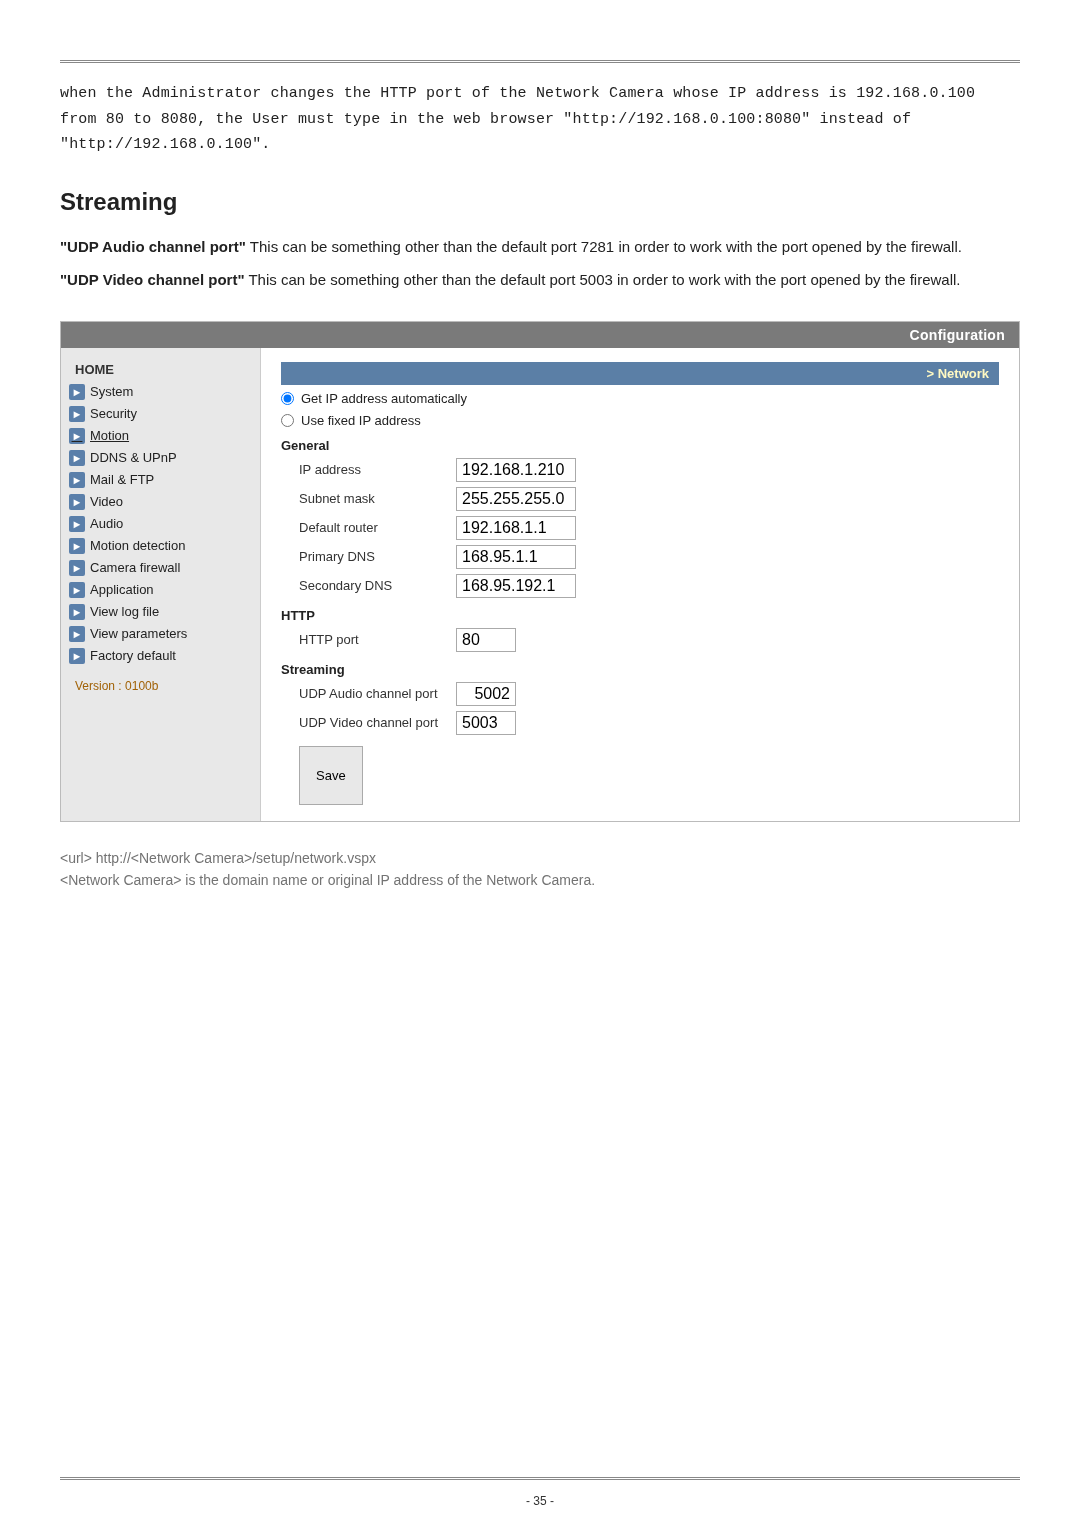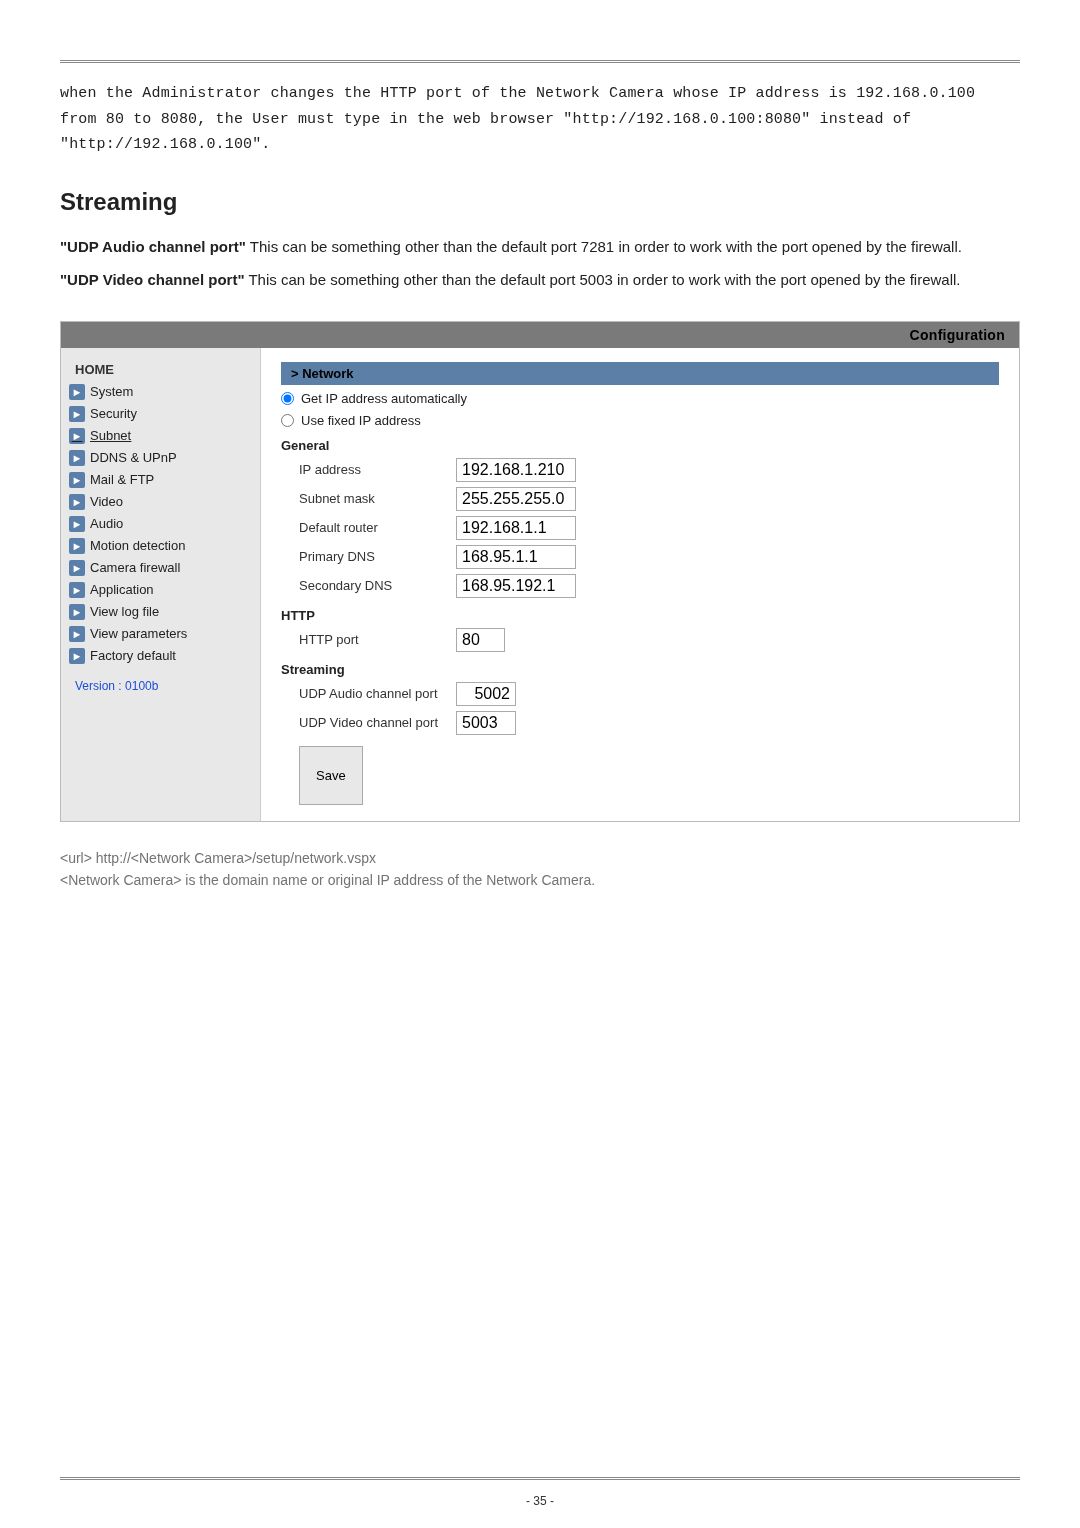--- a/index.html
+++ b/index.html
@@ -50,7 +50,7 @@
     }
     .config-header {
       background: #7a7a7a;
-      color: #000000;
+      color: #ffffff;
       text-align: right;
       padding: 5px 14px;
       font-size: 14px;

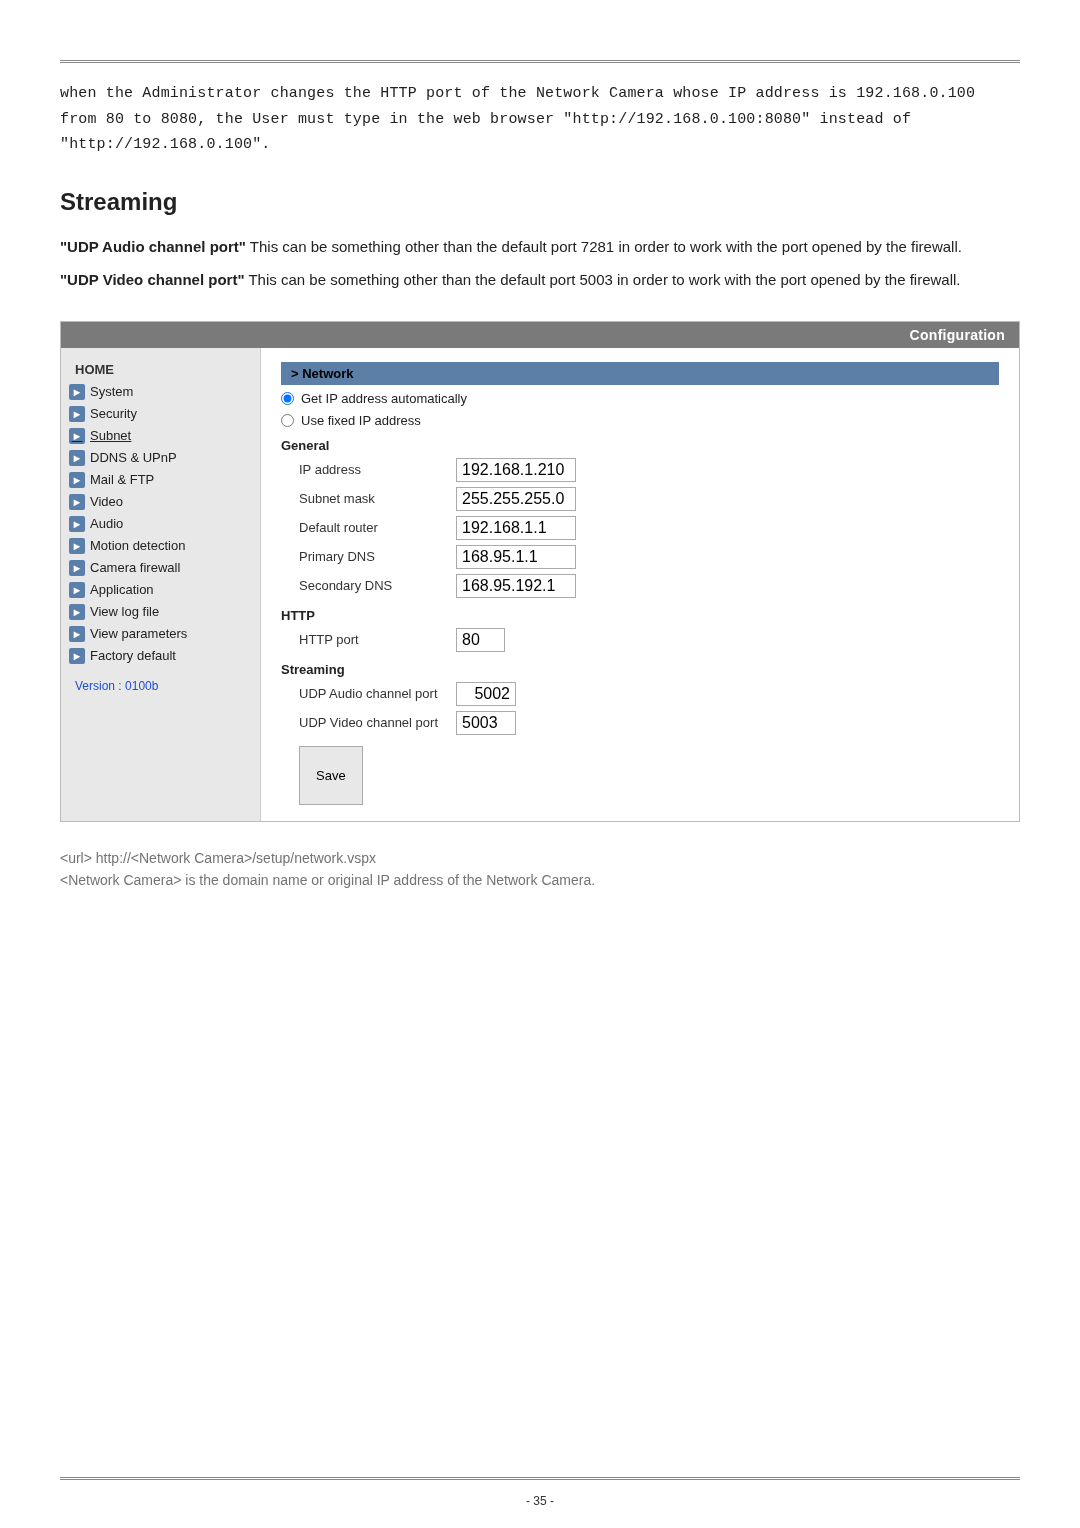--- a/index.html
+++ b/index.html
@@ -72,11 +72,12 @@
     }
     .sidebar-network-bar {
       background: #5b7fa6;
-      color: #000000;
+      color: #fef9c3;
       font-size: 13px;
       font-weight: bold;
       padding: 4px 10px;
       margin-bottom: 6px;
+      text-align: right;
     }
     .sidebar-home {
       padding: 4px 14px 4px 14px;

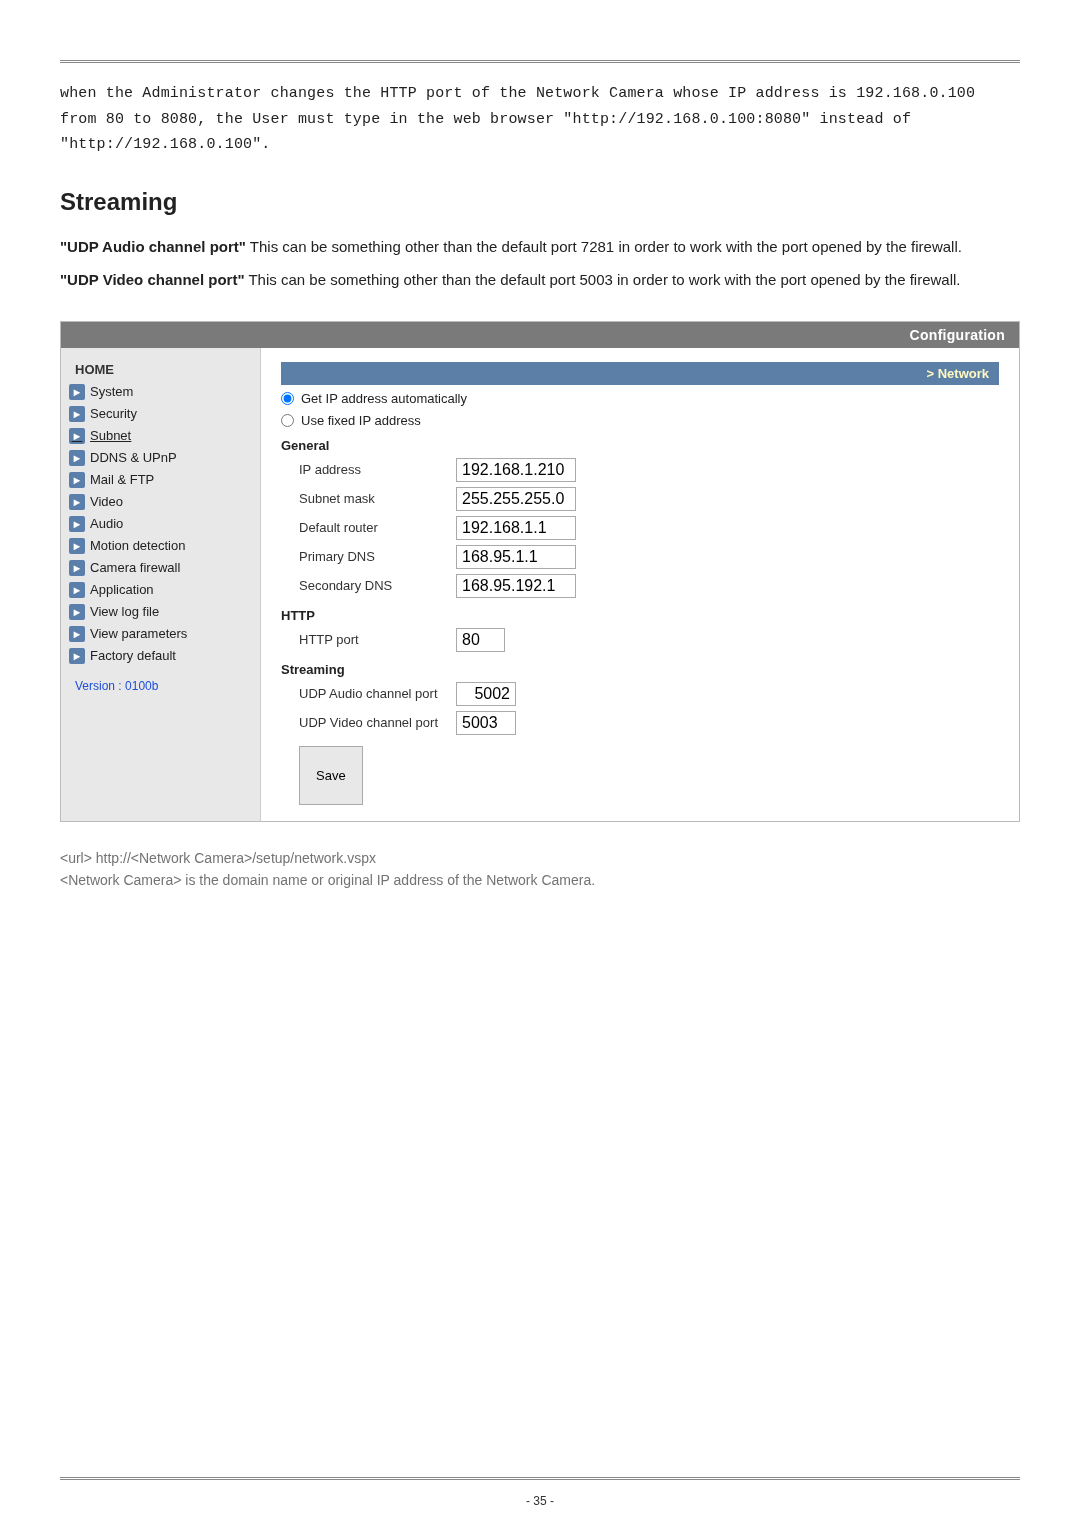--- a/index.html
+++ b/index.html
@@ -211,7 +211,7 @@
         </div>
         <div class="sidebar-item active">
           <span class="sidebar-arrow">►</span>
-          <span style="text-decoration:underline;">Subnet</span>
+          <span style="text-decoration:underline;">Motion</span>
         </div>
         <div class="sidebar-item">
           <span class="sidebar-arrow">►</span>

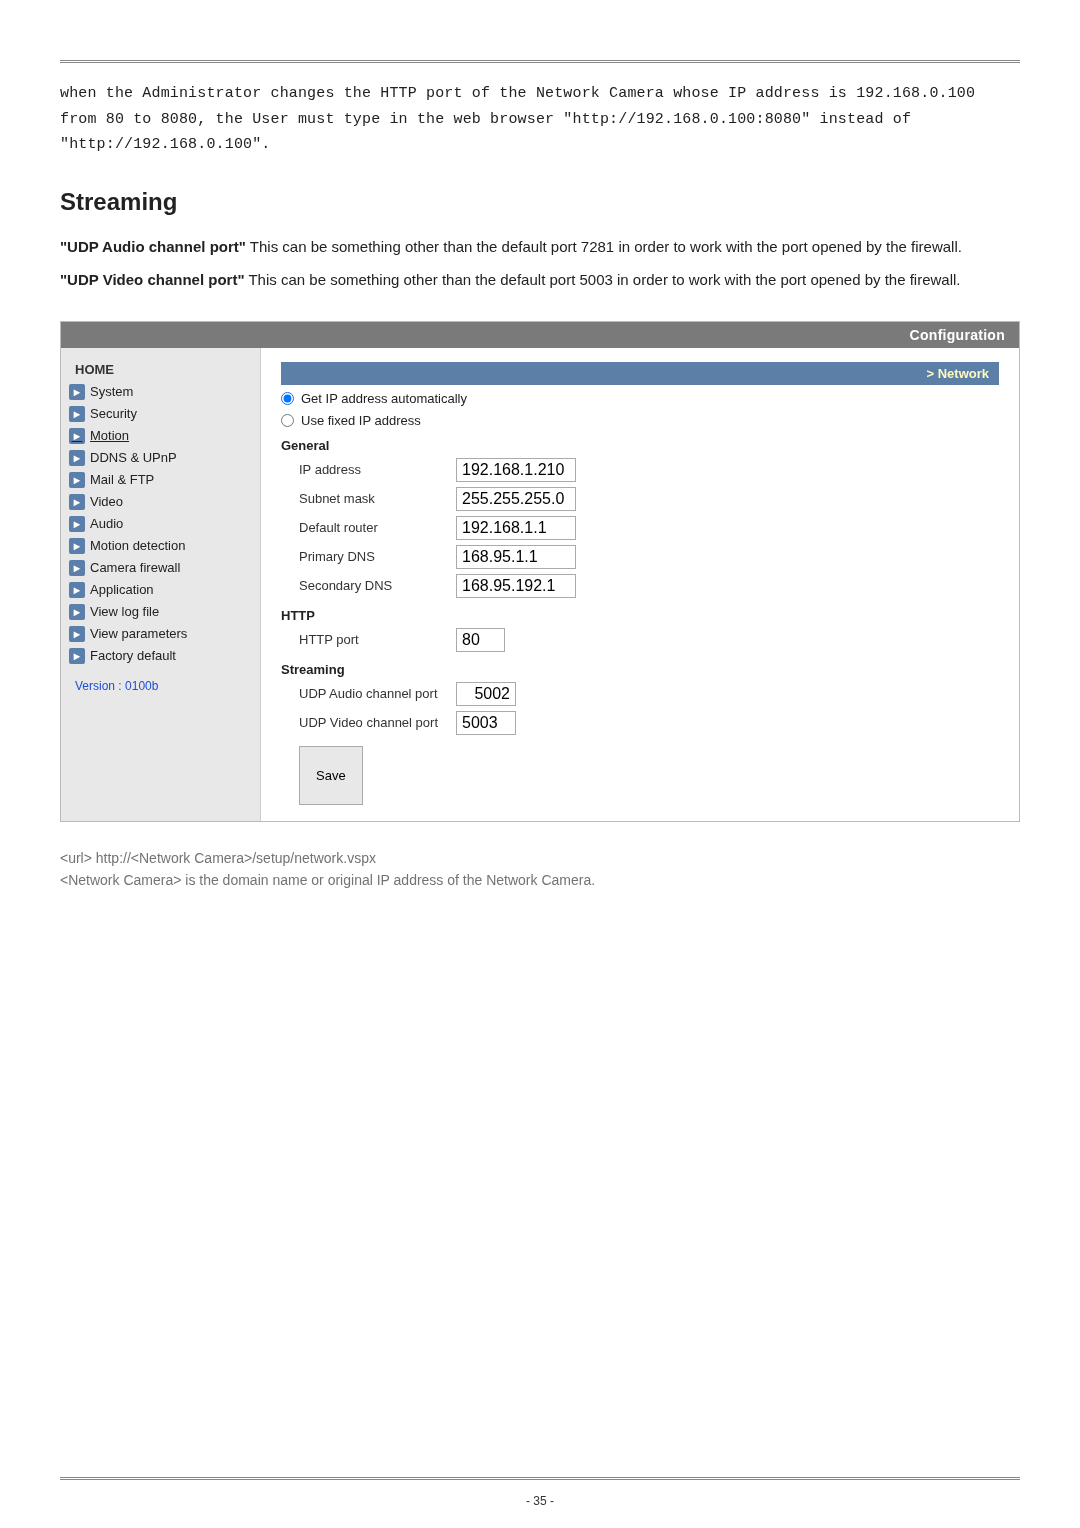--- a/index.html
+++ b/index.html
@@ -290,7 +290,7 @@
         <div class="config-section-label">HTTP</div>
         <div class="config-field-row">
           <span class="config-field-label">HTTP port</span>
-          <input class="config-field-input" type="text" value="80" style="width: 49px;">
+          <input class="config-field-input" type="text" value="80" style="width: 60px;">
         </div>
         <div class="config-section-label">Streaming</div>
         <div class="config-field-row">

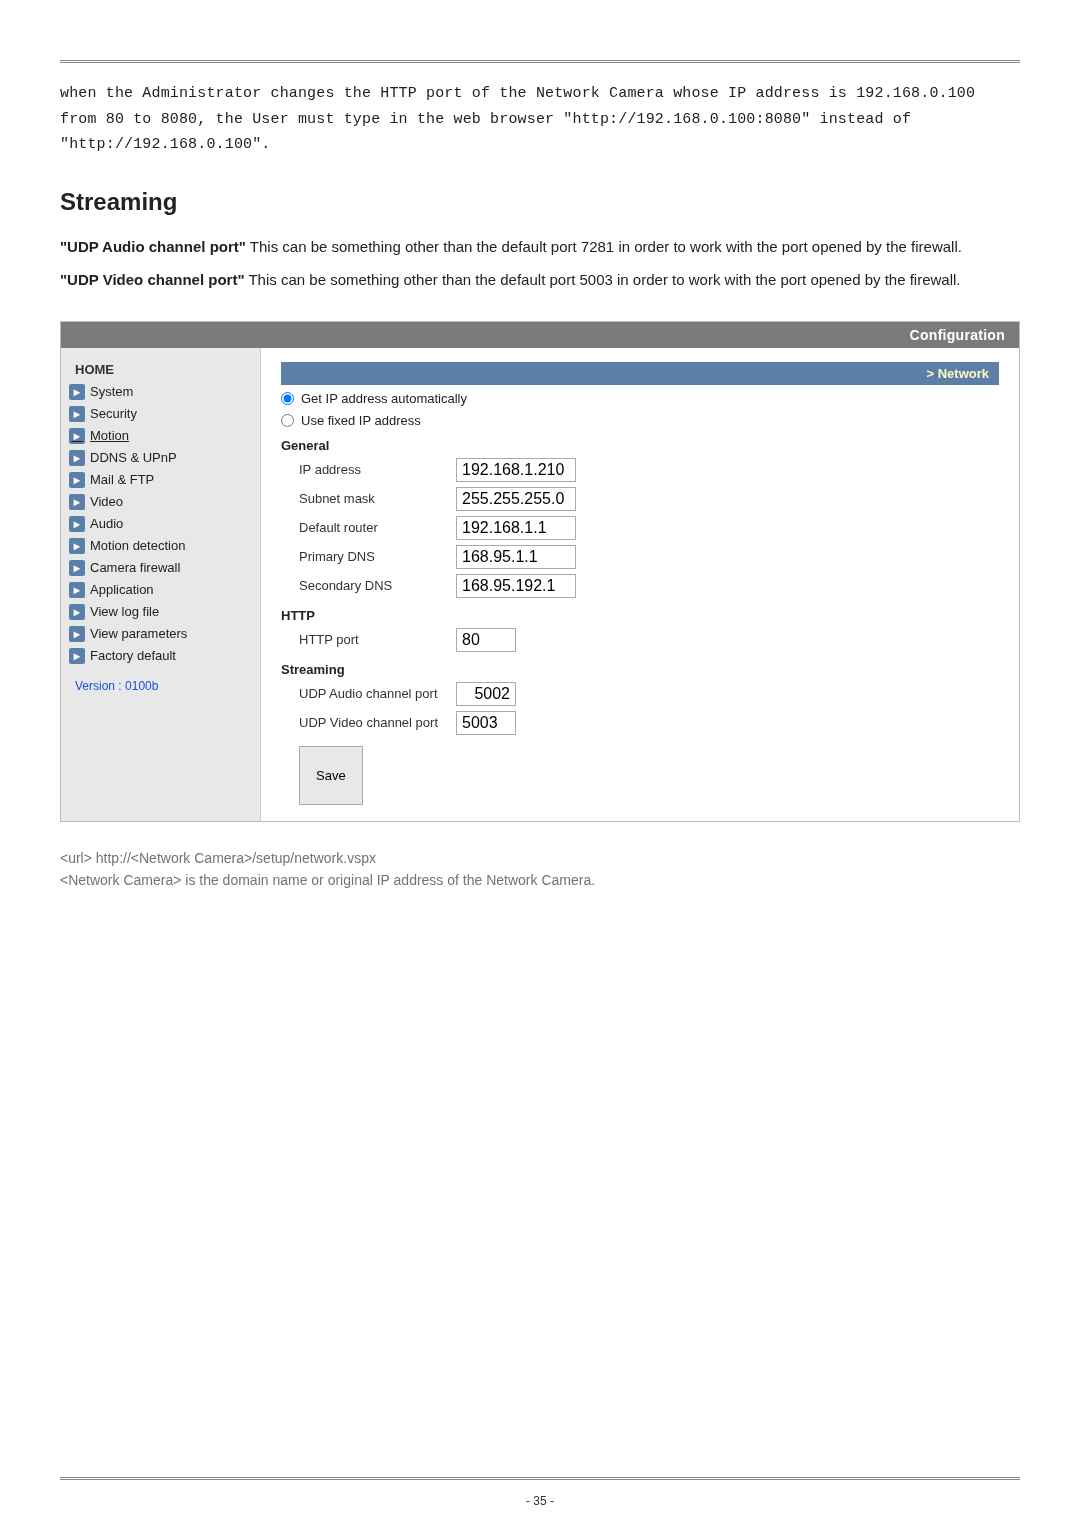--- a/index.html
+++ b/index.html
@@ -111,7 +111,7 @@
     }
     .sidebar-version {
       font-size: 12px;
-      color: #1d4ed8;
+      color: #a16207;
       padding: 12px 14px 4px 14px;
     }
     

